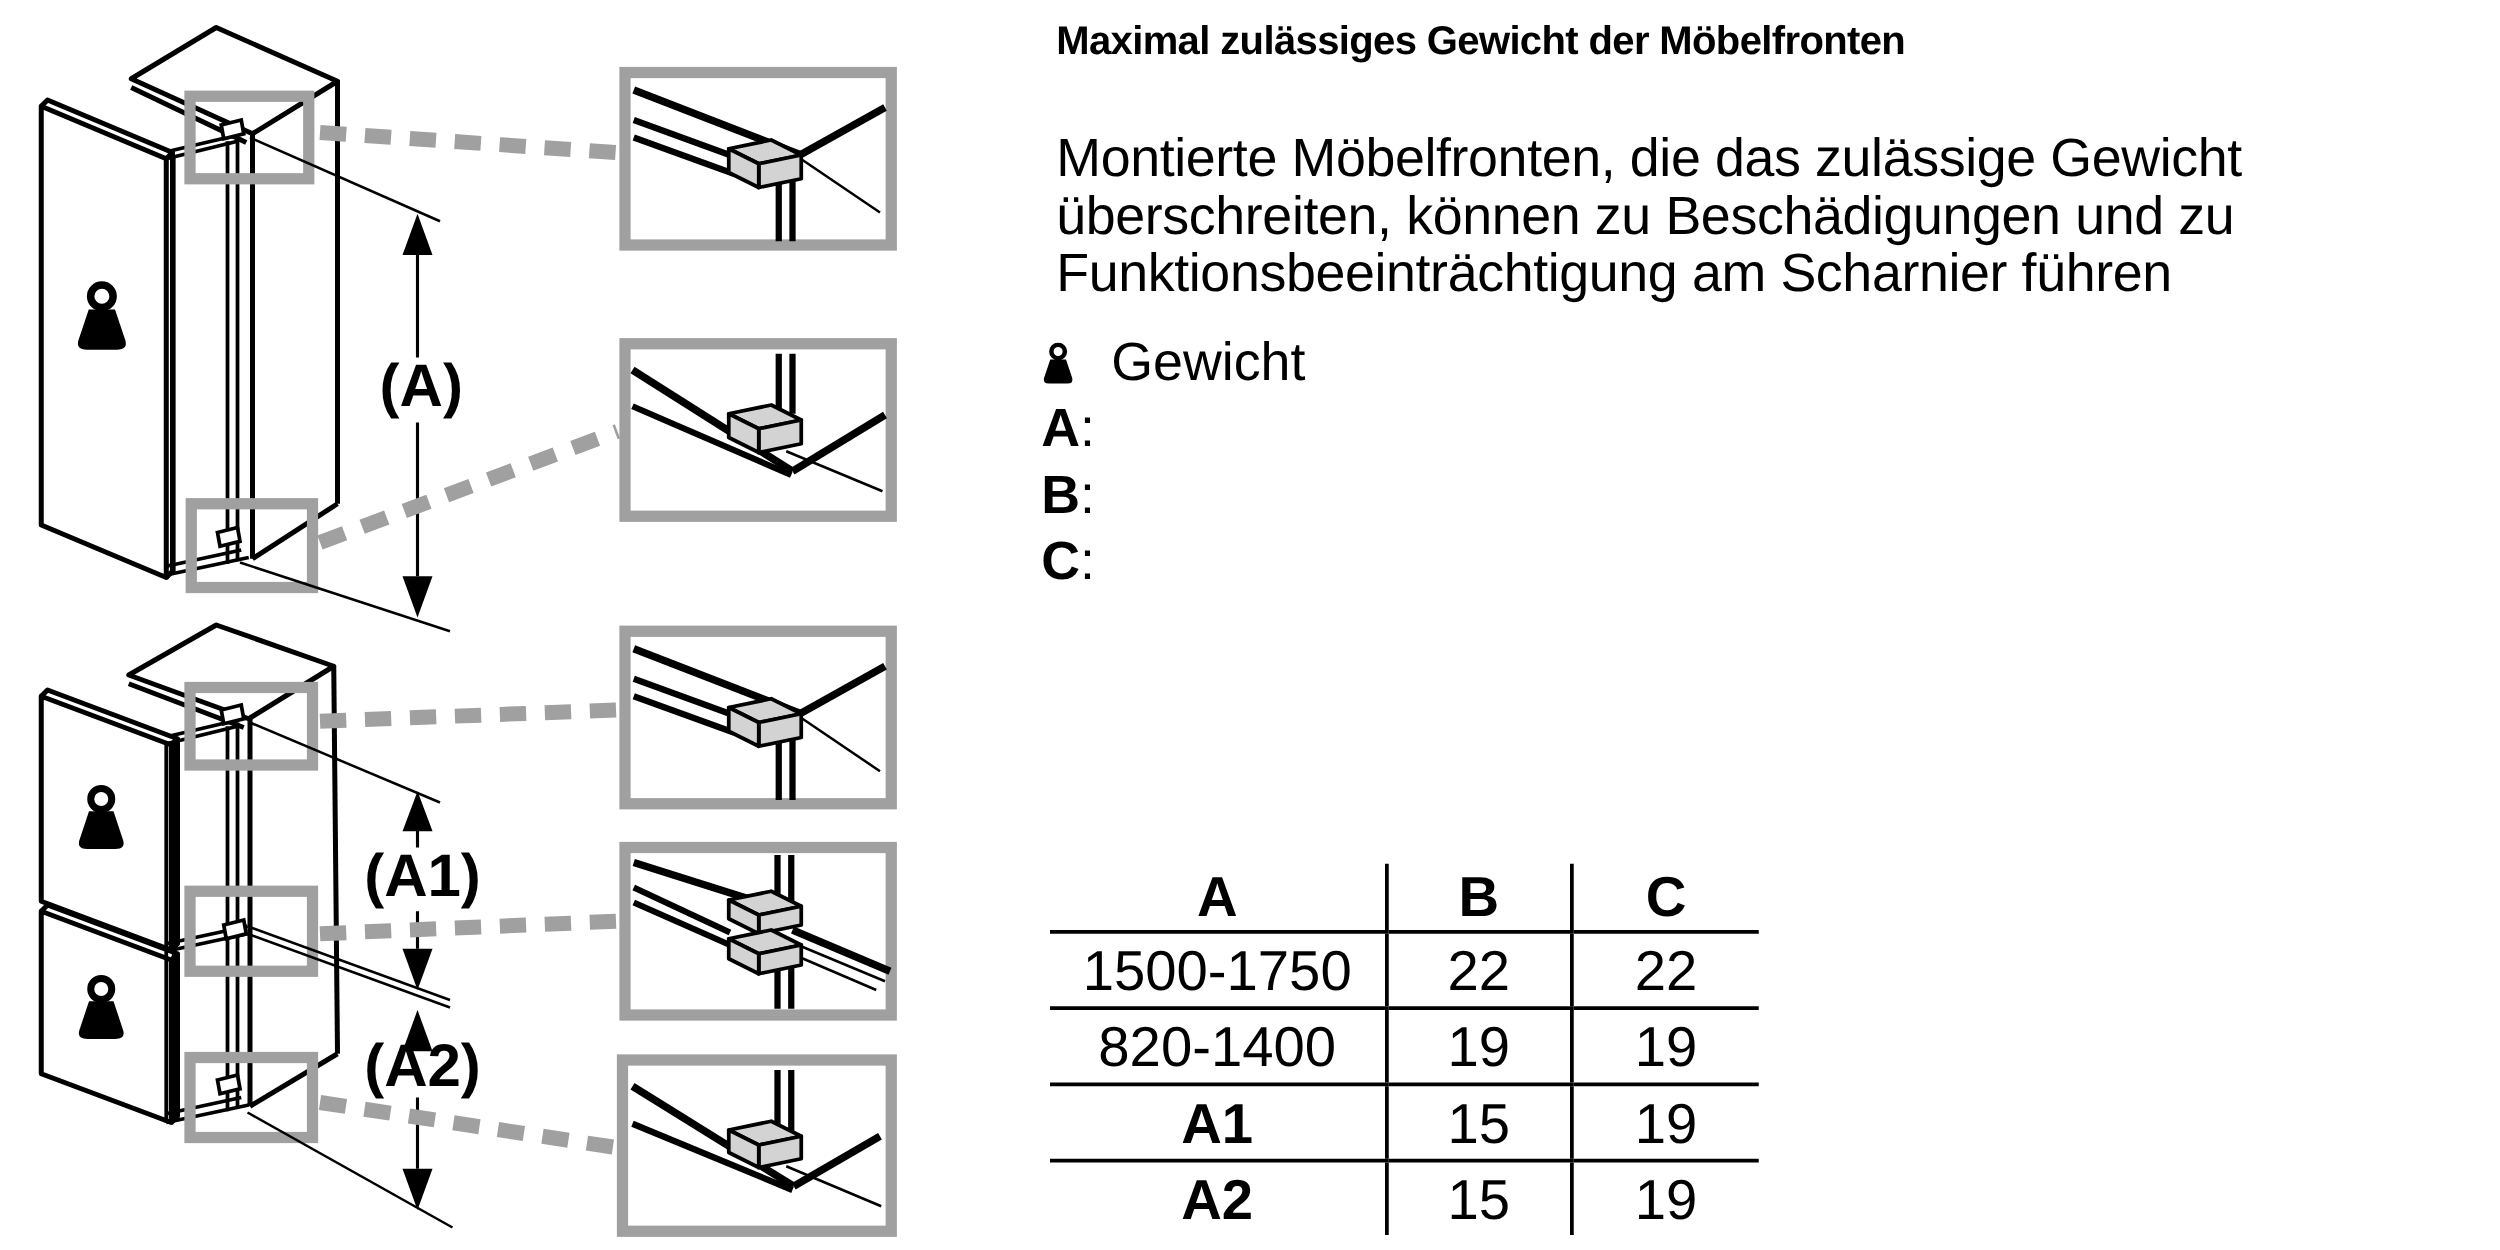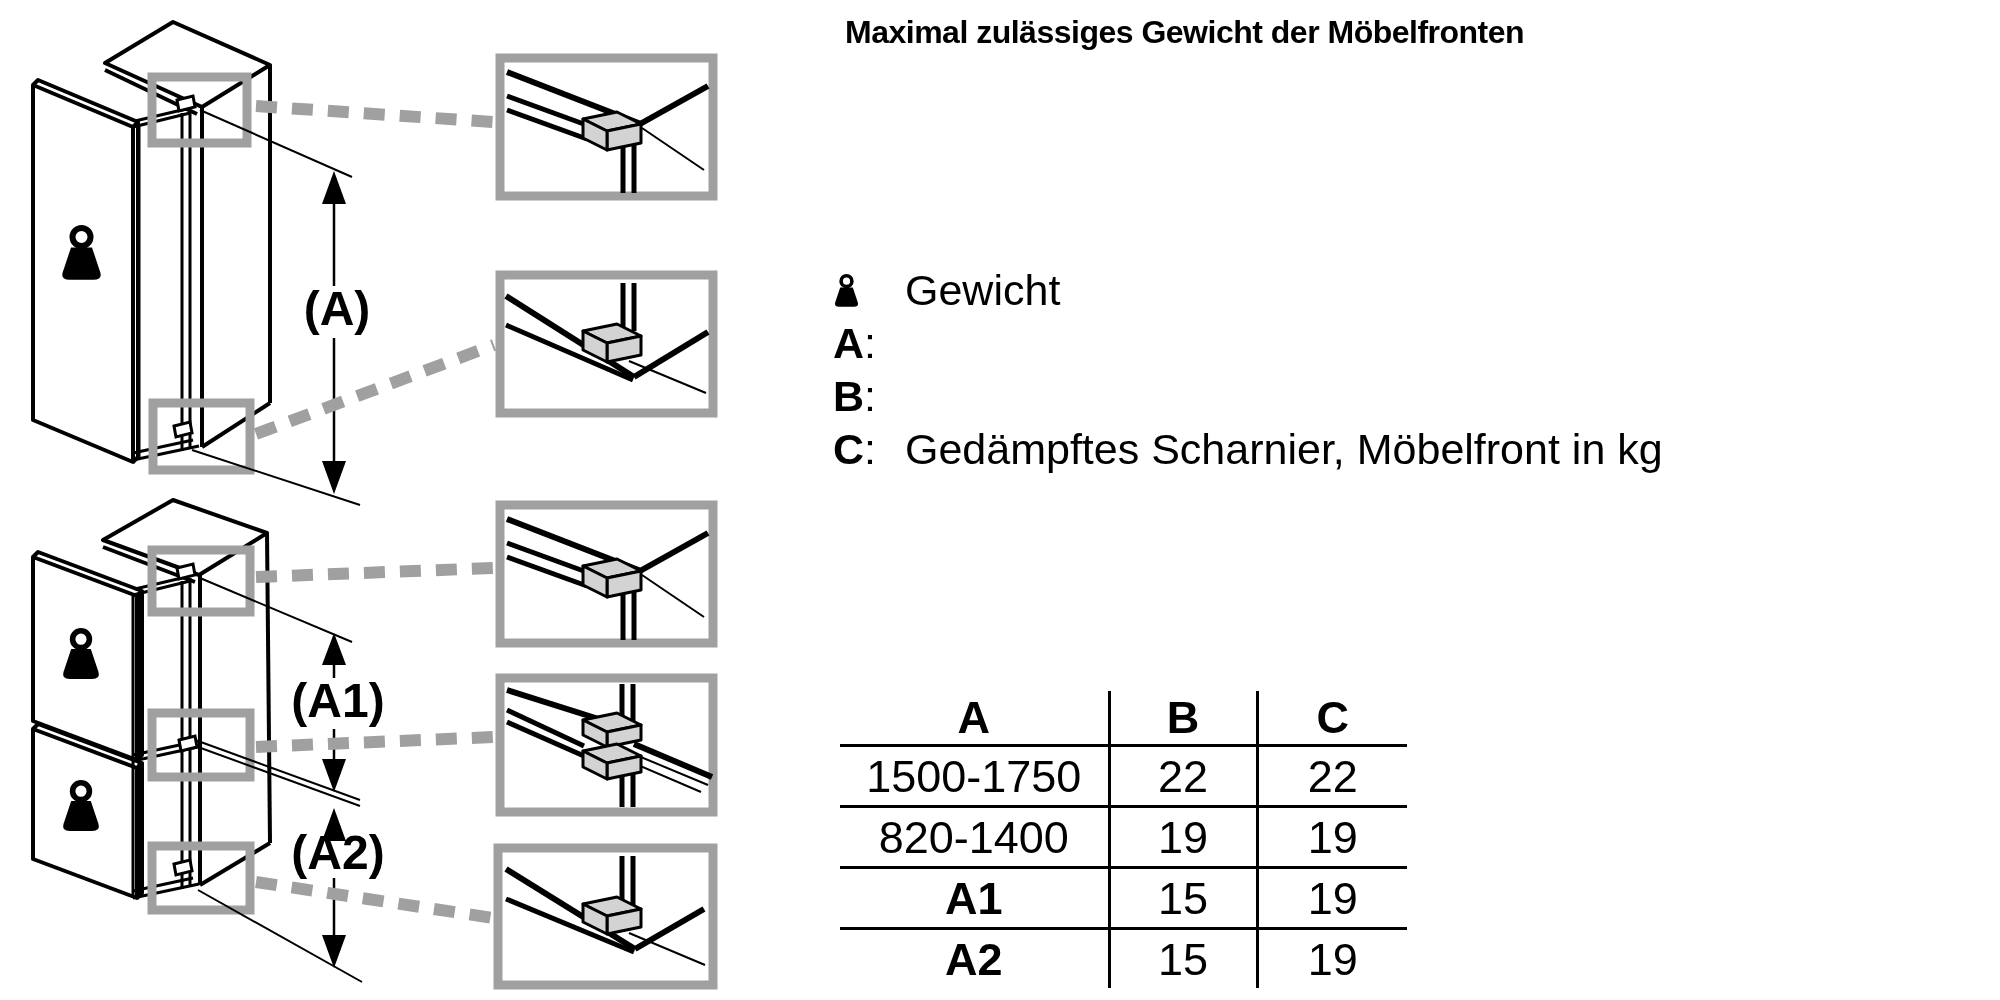--- a/index.html
+++ b/index.html
@@ -242,6 +242,7 @@
 
 <div class="content">
   <h1 class="title">Maximal zulässiges Gewicht der Möbelfronten</h1>
+  <p class="bodytext">Montierte Möbelfronten, die das zulässige Gewicht überschreiten, können zu Beschädigungen und zu Funktionsbeeinträchtigung am Scharnier führen</p>
 </div>
 
 <div class="legend">

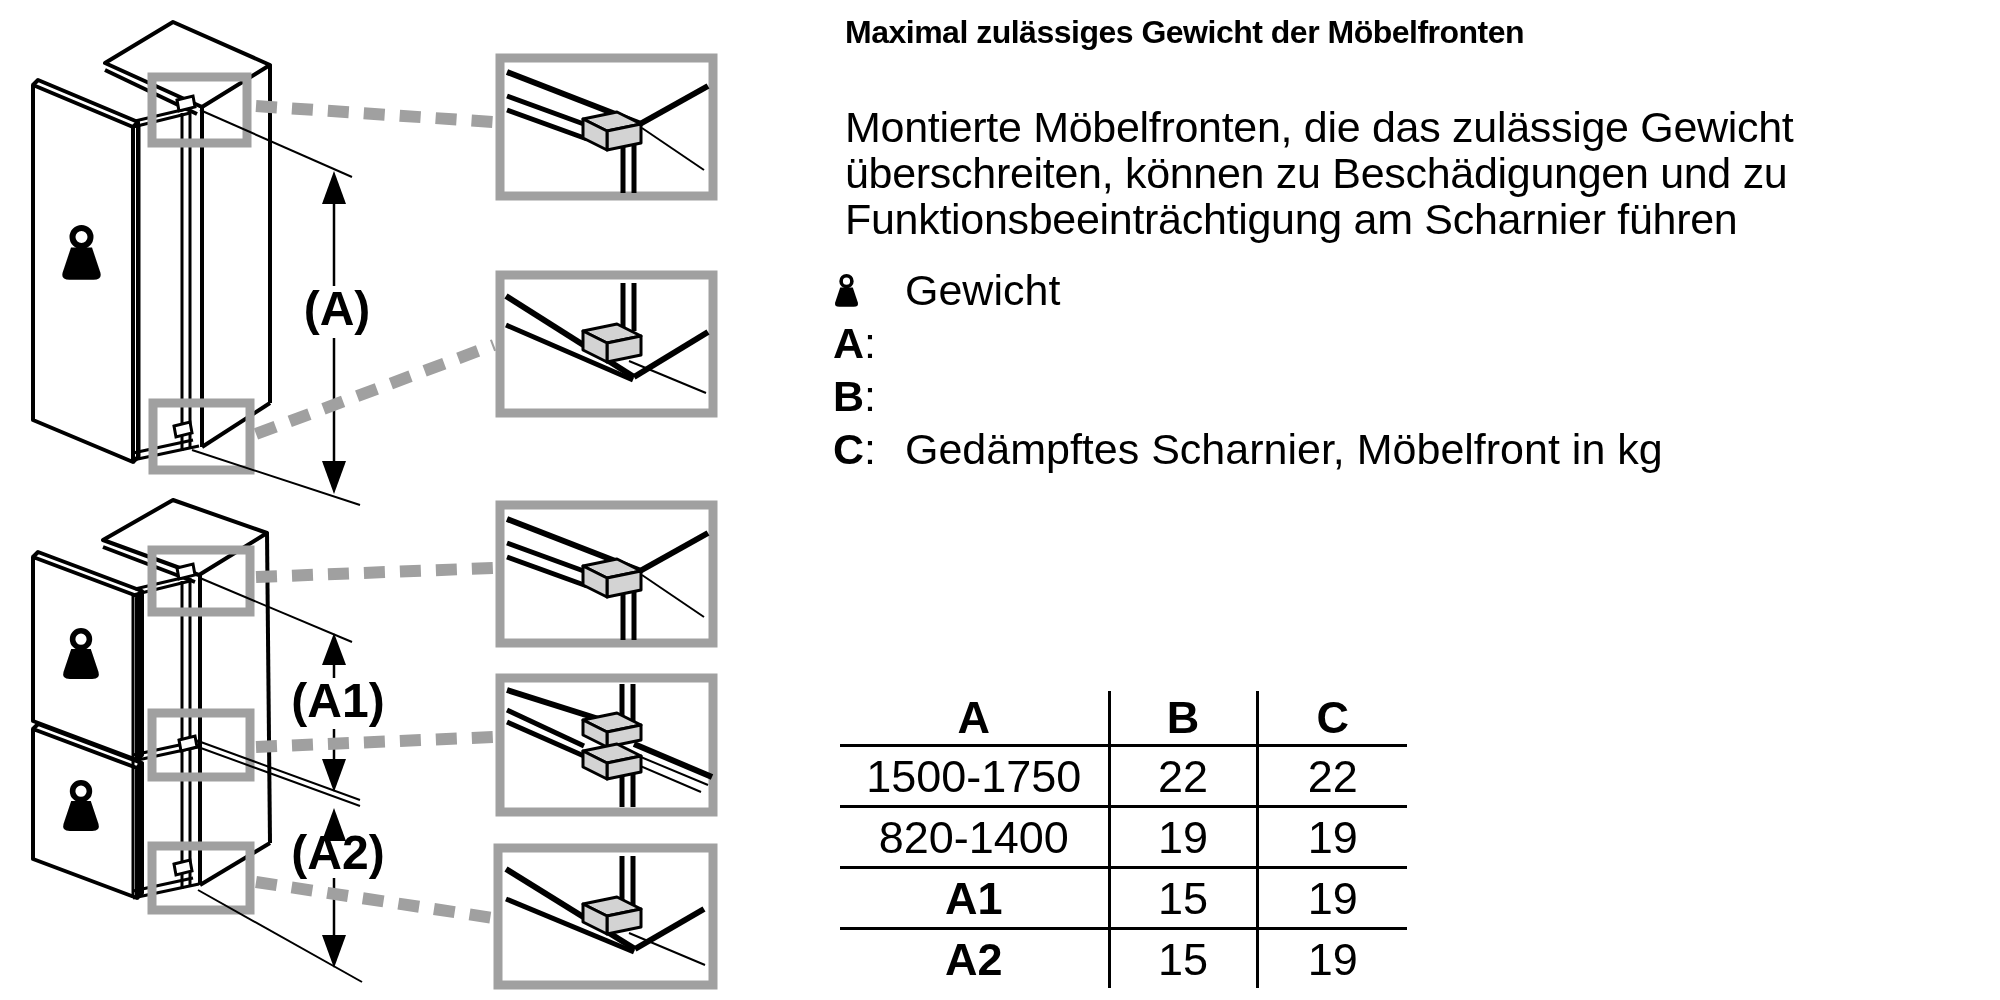--- a/index.html
+++ b/index.html
@@ -12,7 +12,7 @@
   h1.title{font-size:32px;font-weight:bold;margin:14px 0 0 0;line-height:1.15;letter-spacing:-0.5px;}
   p.bodytext{font-size:43px;line-height:46px;margin:53px 0 0 0;letter-spacing:-0.3px;}
   .legend{position:absolute;left:833px;top:264px;font-size:43px;}
-  .lrow{display:flex;align-items:center;height:53px;white-space:nowrap;gap:16px;}
+  .lrow{display:flex;align-items:center;height:53px;white-space:nowrap;}
   .lkey{display:inline-block;width:56px;flex:0 0 56px;}
   .lkey b{font-weight:bold;}
   .licon{display:block;margin-top:2px;}

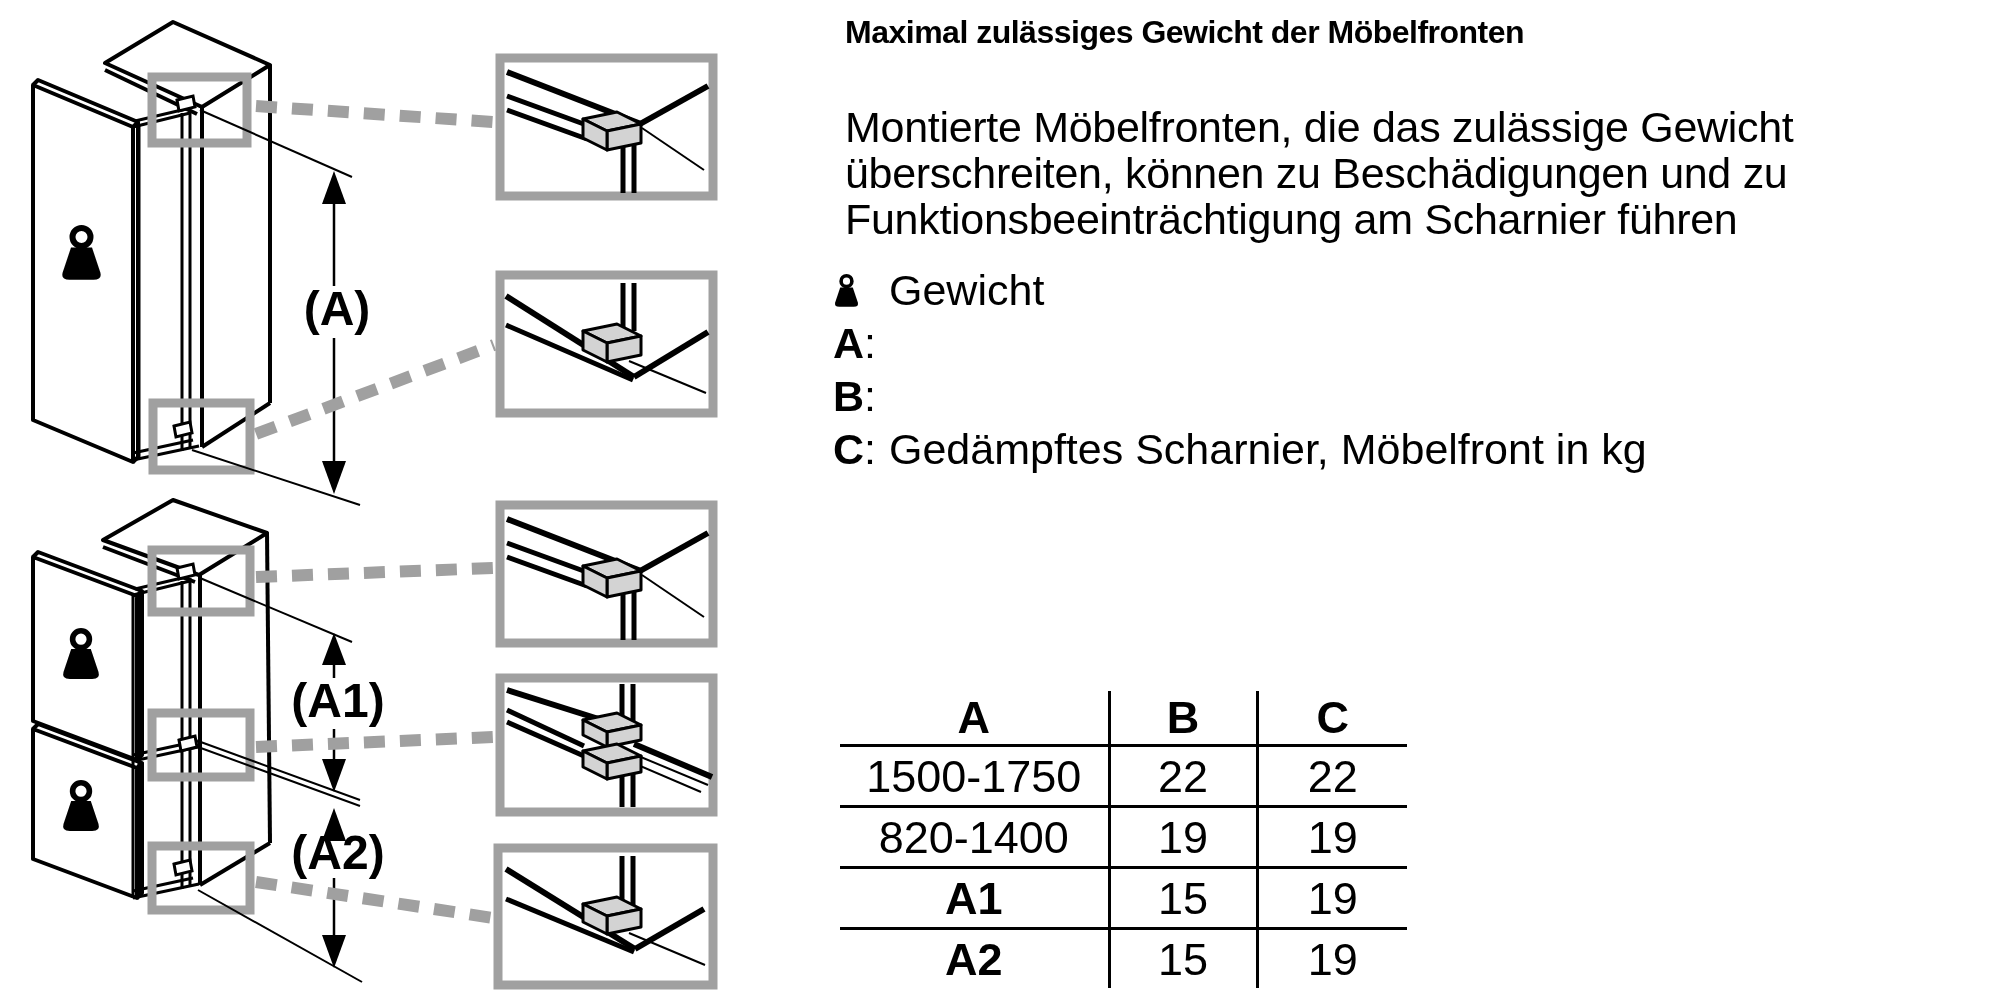--- a/index.html
+++ b/index.html
@@ -262,7 +262,6 @@
   </div>
   <div class="lrow">
     <span class="lkey"><b>C</b><span>:</span></span>
-    <span>Gedämpftes Scharnier, Möbelfront in kg</span>
   </div>
 </div>
 

